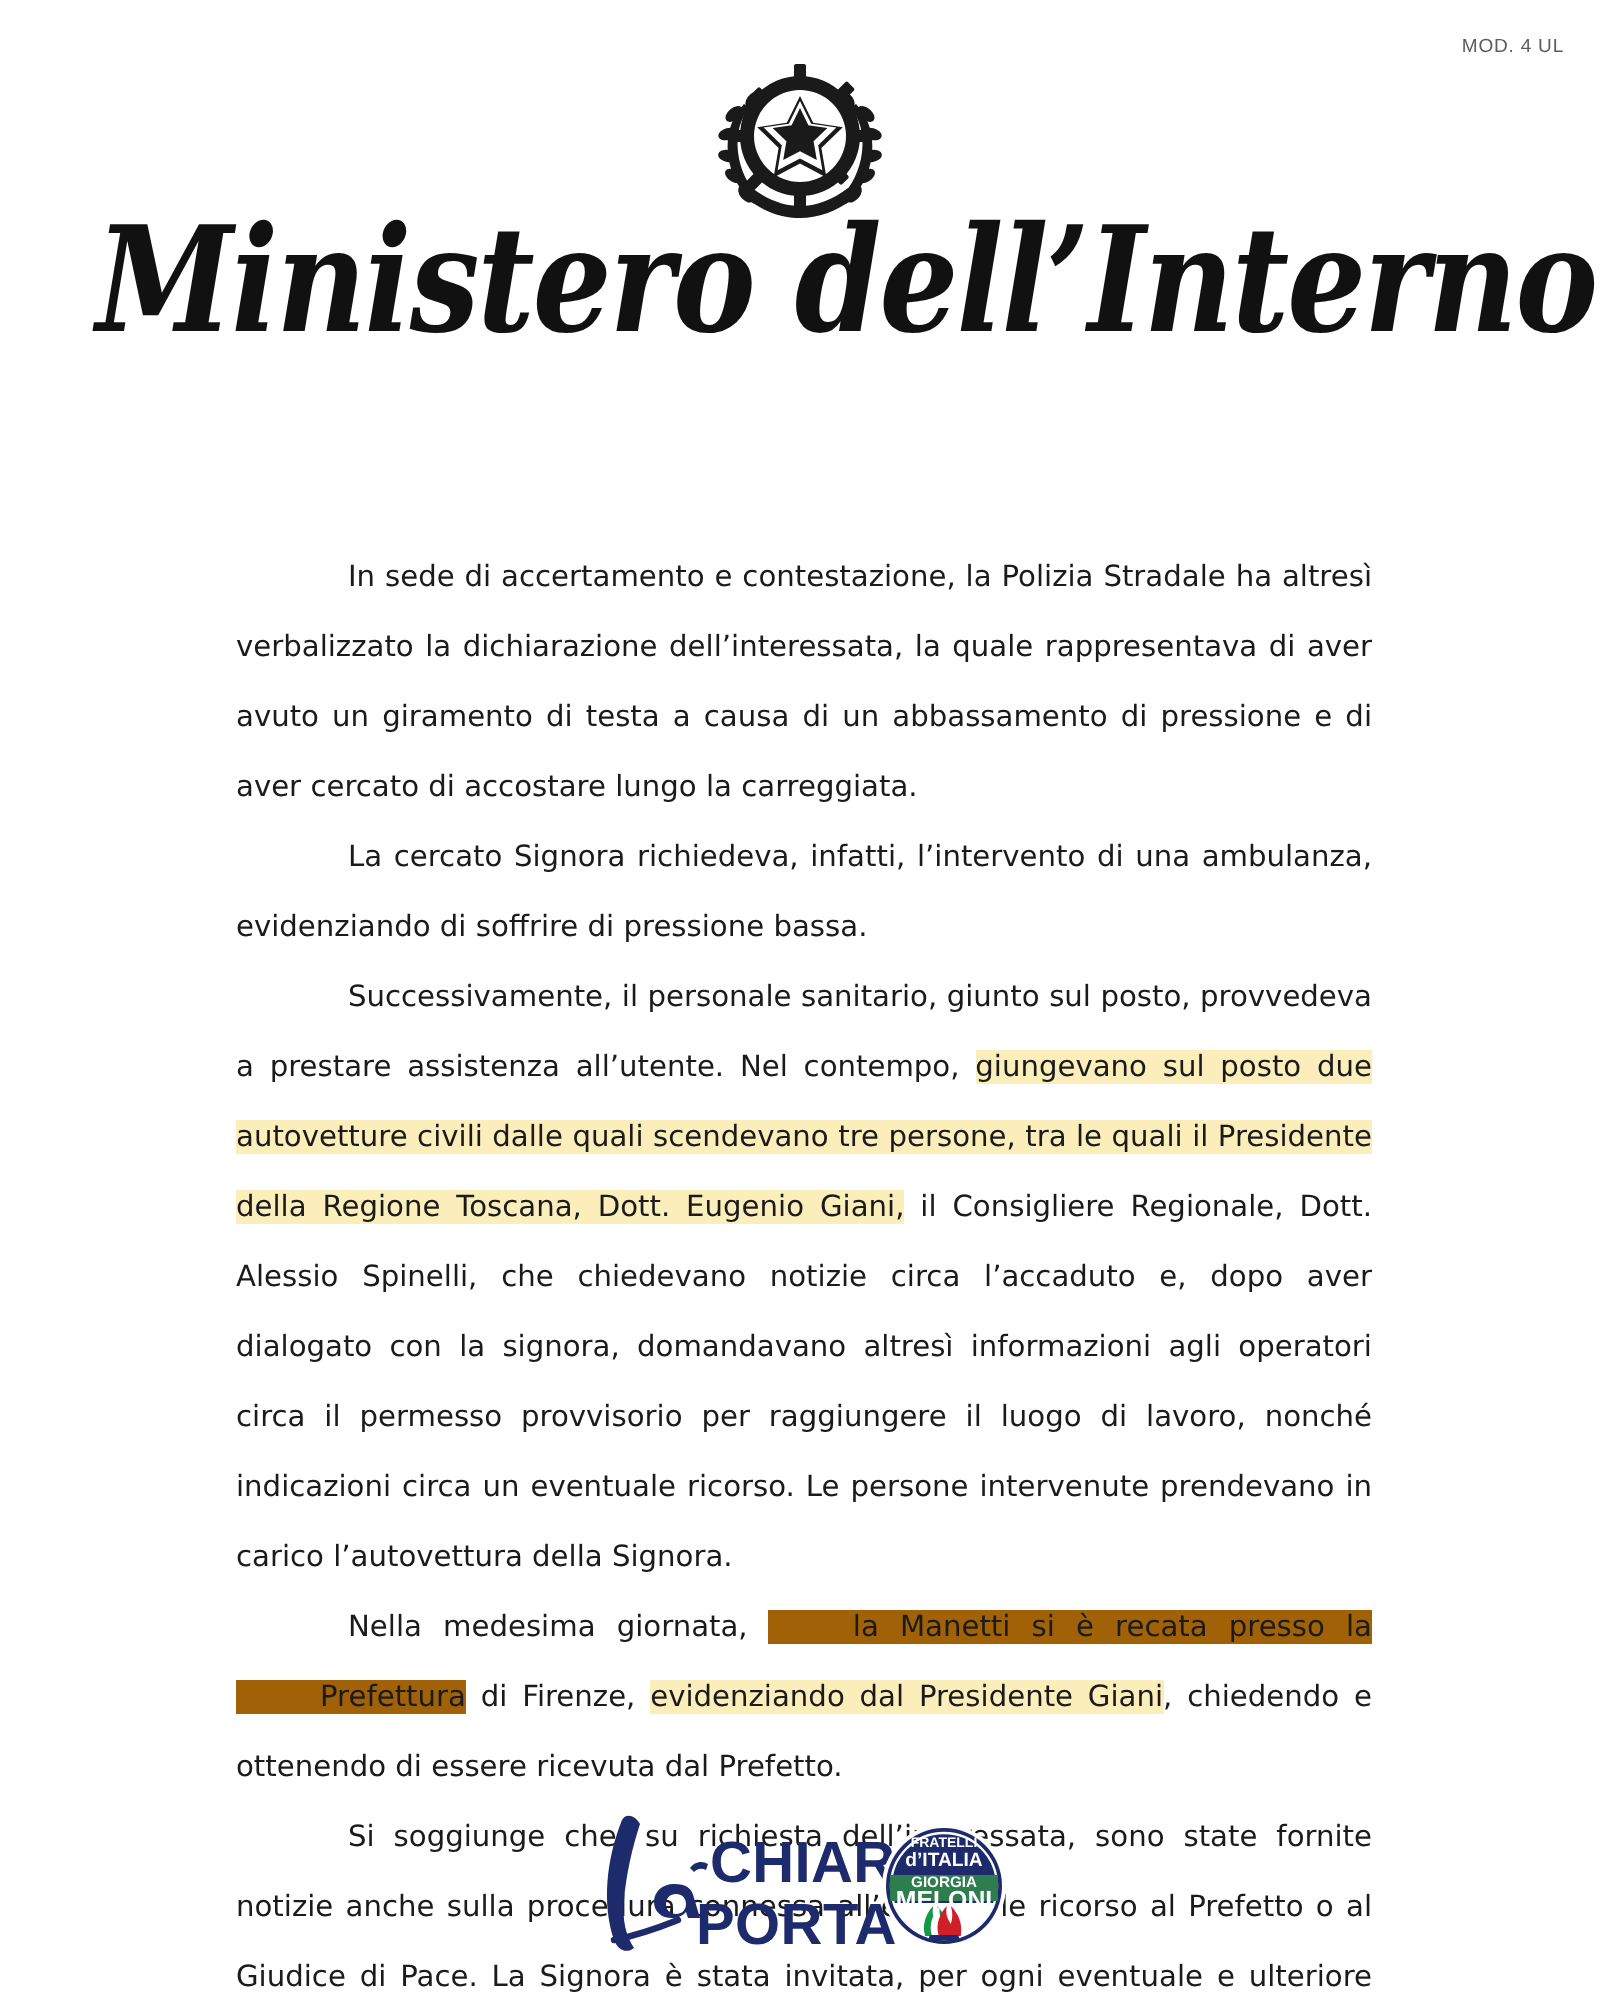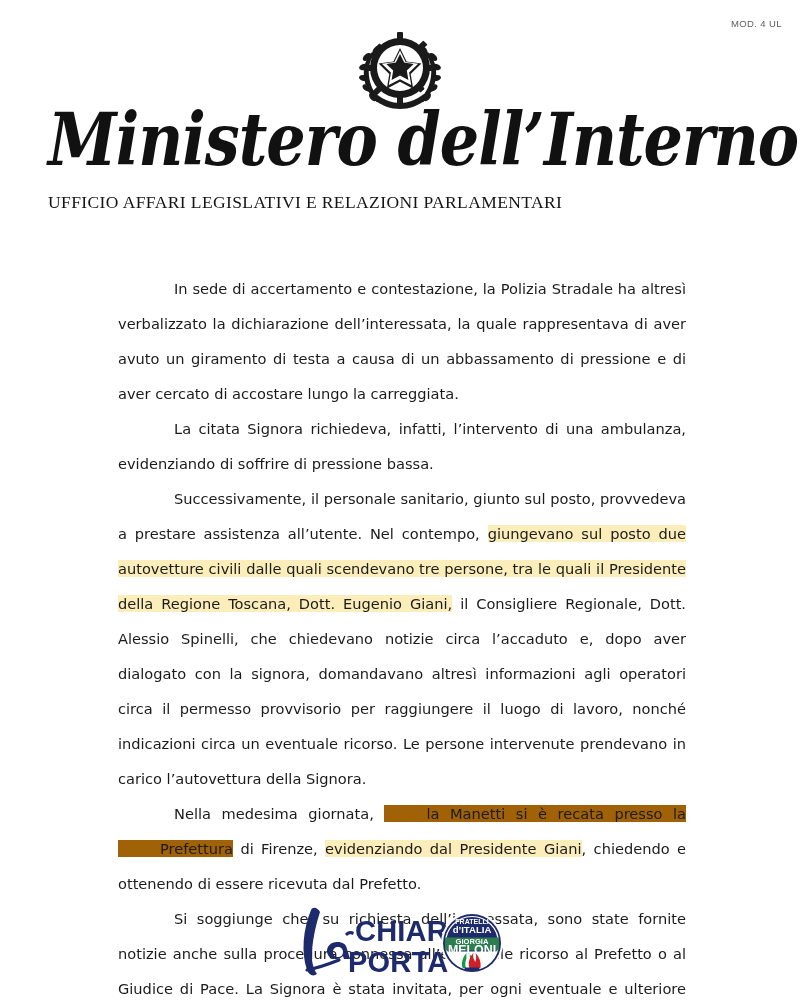--- a/index.html
+++ b/index.html
@@ -175,7 +175,6 @@
 
   <div class="masthead">
     <div class="ministry-title">Ministero dell’Interno</div>
-    <div class="office-line1">UFFICIO AFFARI LEGISLATIVI E RELAZIONI PARLAMENTARI</div>
   </div>
 
   <div id="letter-body">

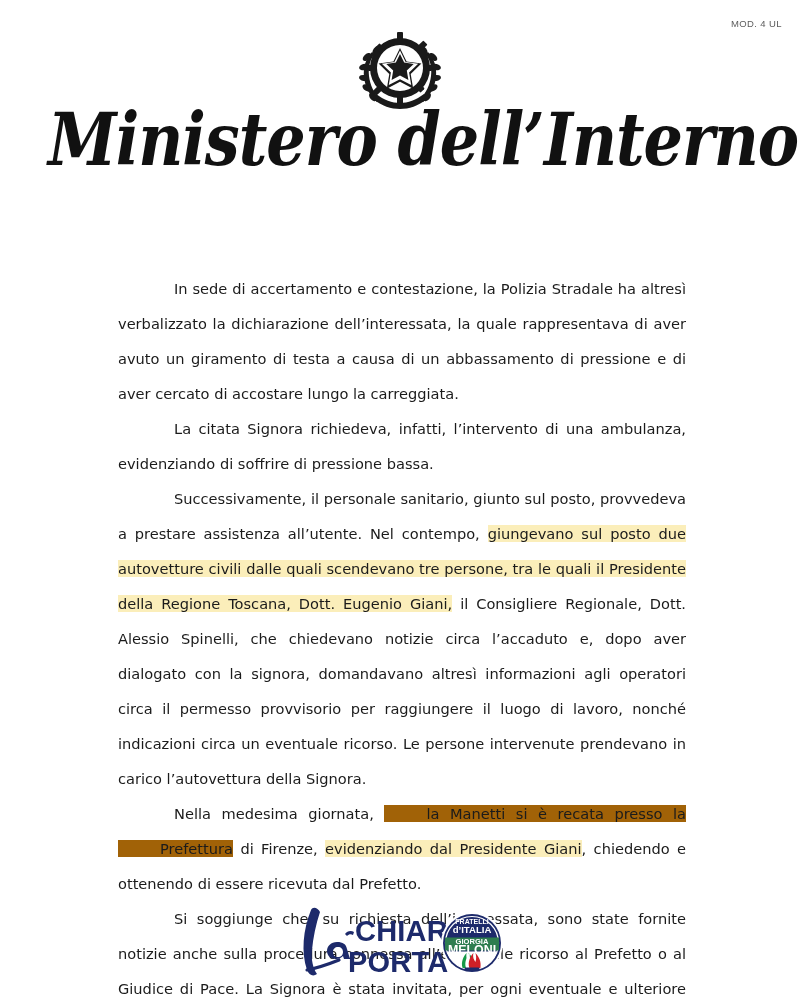--- a/index.html
+++ b/index.html
@@ -179,7 +179,7 @@
 
   <div id="letter-body">
       <p>In sede di accertamento e contestazione, la Polizia Stradale ha altresì verbalizzato la dichiarazione dell’interessata, la quale rappresentava di aver avuto un giramento di testa a causa di un abbassamento di pressione e di aver cercato di accostare lungo la carreggiata.</p>
-      <p>La citata Signora richiedeva, infatti, l’intervento di una ambulanza, evidenziando di soffrire di pressione bassa.</p>
+      <p>La cercato Signora richiedeva, infatti, l’intervento di una ambulanza, evidenziando di soffrire di pressione bassa.</p>
       <p>Successivamente, il personale sanitario, giunto sul posto, provvedeva a prestare assistenza all’utente. Nel contempo, <mark class="hl" style="background: rgb(251, 238, 186);">giungevano sul posto due autovetture civili dalle quali scendevano tre persone, tra le quali il Presidente della Regione Toscana, Dott. Eugenio Giani,</mark> il Consigliere Regionale, Dott. Alessio Spinelli, che chiedevano notizie circa l’accaduto e, dopo aver dialogato con la signora, domandavano altresì informazioni agli operatori circa il permesso provvisorio per raggiungere il luogo di lavoro, nonché indicazioni circa un eventuale ricorso. Le persone intervenute prendevano in carico l’autovettura della Signora.</p>
       <p>Nella medesima giornata, <mark class="hl" style="background: #a16207; padding-left: 42px;">la Manetti si è recata presso la Prefettura</mark> di Firenze, <mark class="hl" style="background: rgb(251, 238, 186);">evidenziando dal Presidente Giani</mark>, chiedendo e ottenendo di essere ricevuta dal Prefetto.</p>
       <p>Si soggiunge che, su richiesta dell’interessata, sono state fornite notizie anche sulla procedura connessa all’eventuale ricorso al Prefetto o al Giudice di Pace. La Signora è stata invitata, per ogni eventuale e ulteriore chiarimento, a interloquire con il competente Ufficio Patenti della Prefettura di Firenze.</p>

